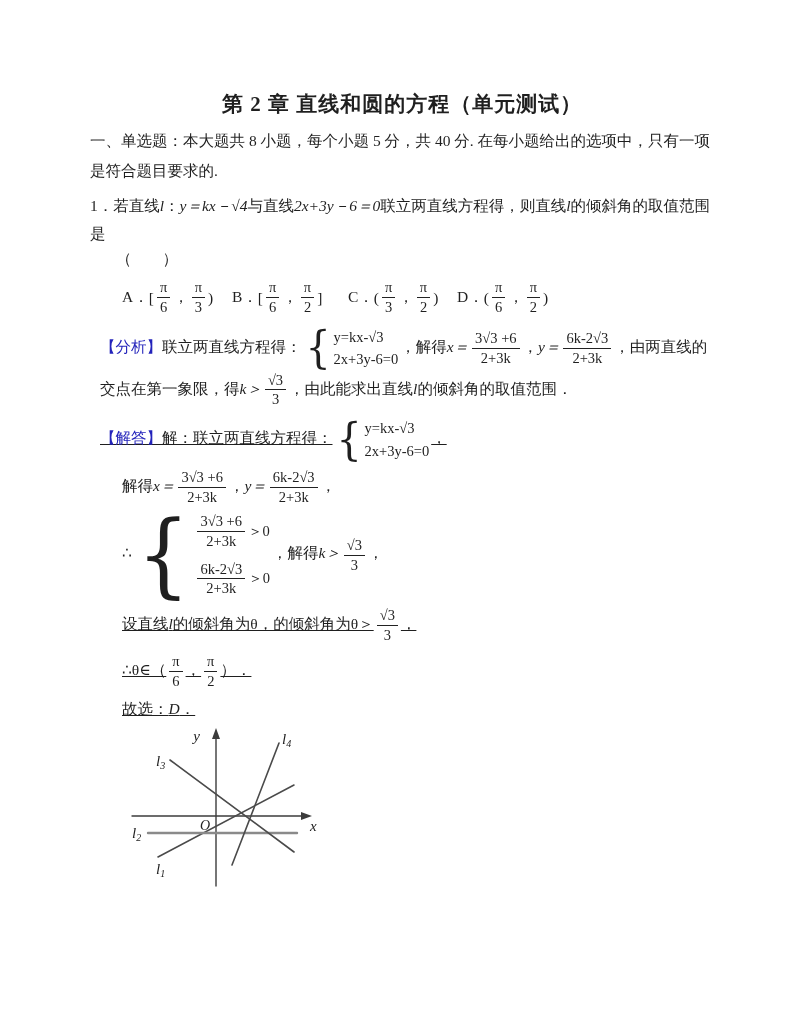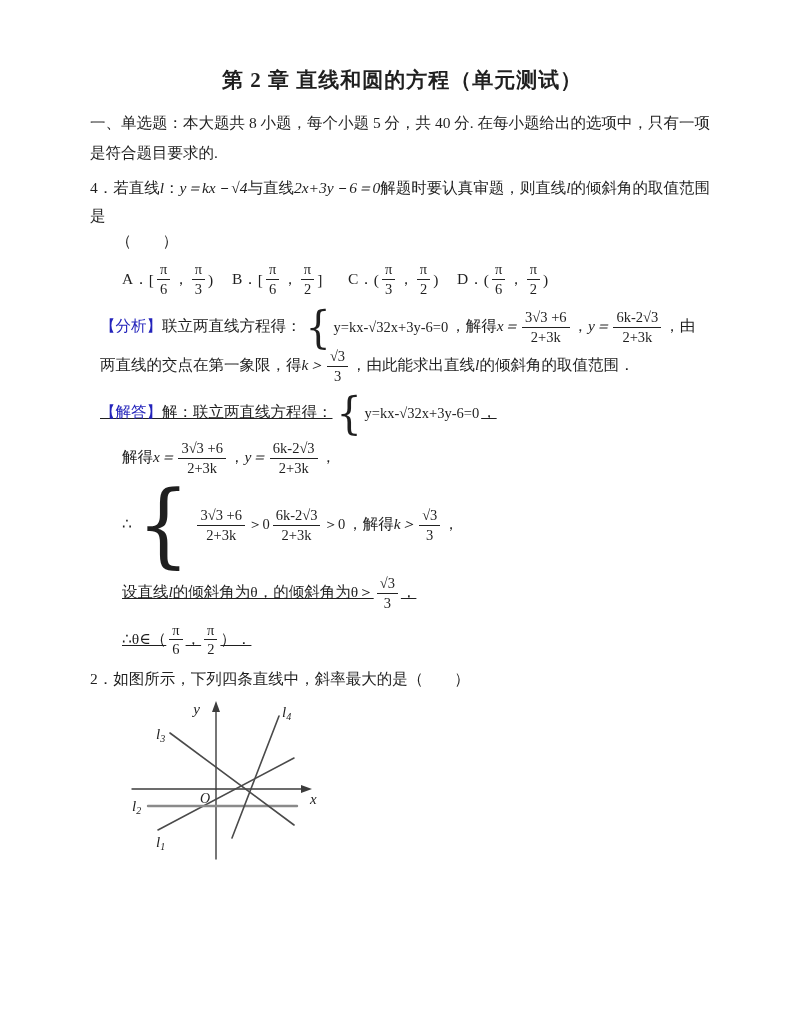--- a/index.html
+++ b/index.html
@@ -7,7 +7,7 @@
     width:794px; height:1028px; background:#ffffff; overflow:hidden;
     color:#1f1f1f; font-family:"Liberation Serif","DejaVu Serif",serif;
   }
-  .page { padding:68px 80px 0 90px; width:624px; }
+  .page { padding:92px 80px 0 90px; width:624px; }
   .title { text-align:center; font-size:21px; font-weight:bold; letter-spacing:1px; line-height:1.2; }
   .exam-info { text-align:center; font-size:15px; margin-top:17px; }
   .section { font-size:15.5px; line-height:1.95; margin-top:15px; }

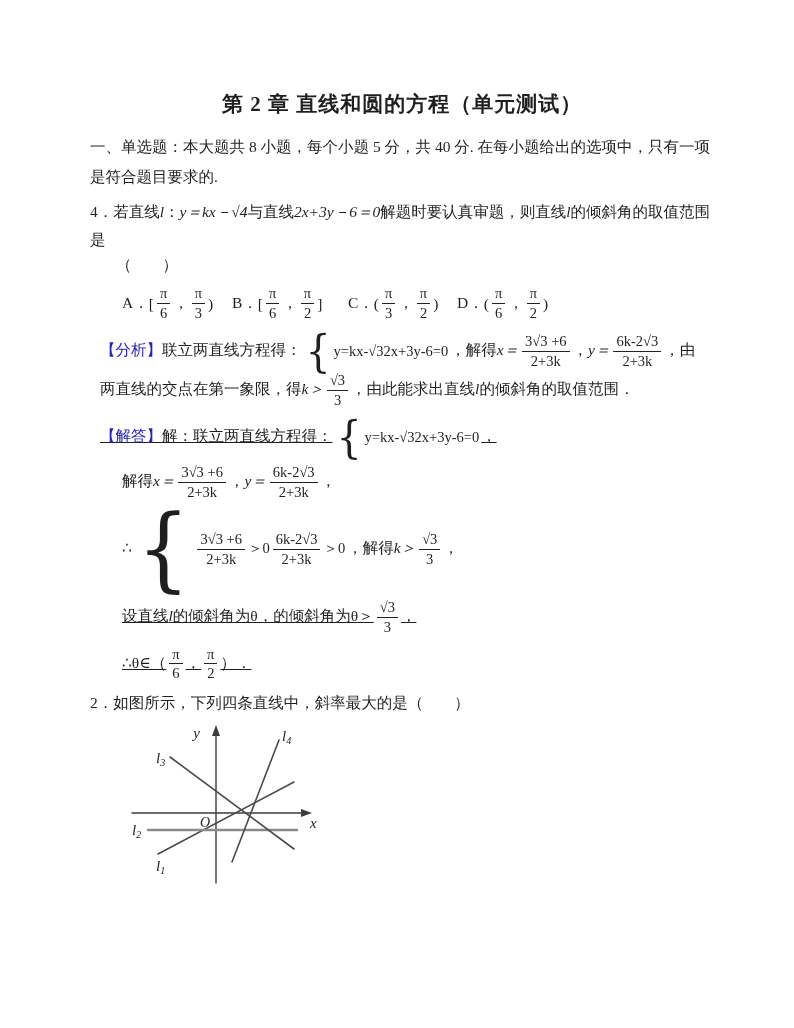--- a/index.html
+++ b/index.html
@@ -10,7 +10,7 @@
   .page { padding:92px 80px 0 90px; width:624px; }
   .title { text-align:center; font-size:21px; font-weight:bold; letter-spacing:1px; line-height:1.2; }
   .exam-info { text-align:center; font-size:15px; margin-top:17px; }
-  .section { font-size:15.5px; line-height:1.95; margin-top:15px; }
+  .section { font-size:15.5px; line-height:1.95; margin-top:9px; }
   .stem { font-size:15.5px; line-height:1.8; margin-top:5px; }
   .paren-line { font-size:15.5px; margin:2px 0 0 26px; }
   .mi { font-family:"Liberation Serif","DejaVu Serif",serif; font-style:italic; }

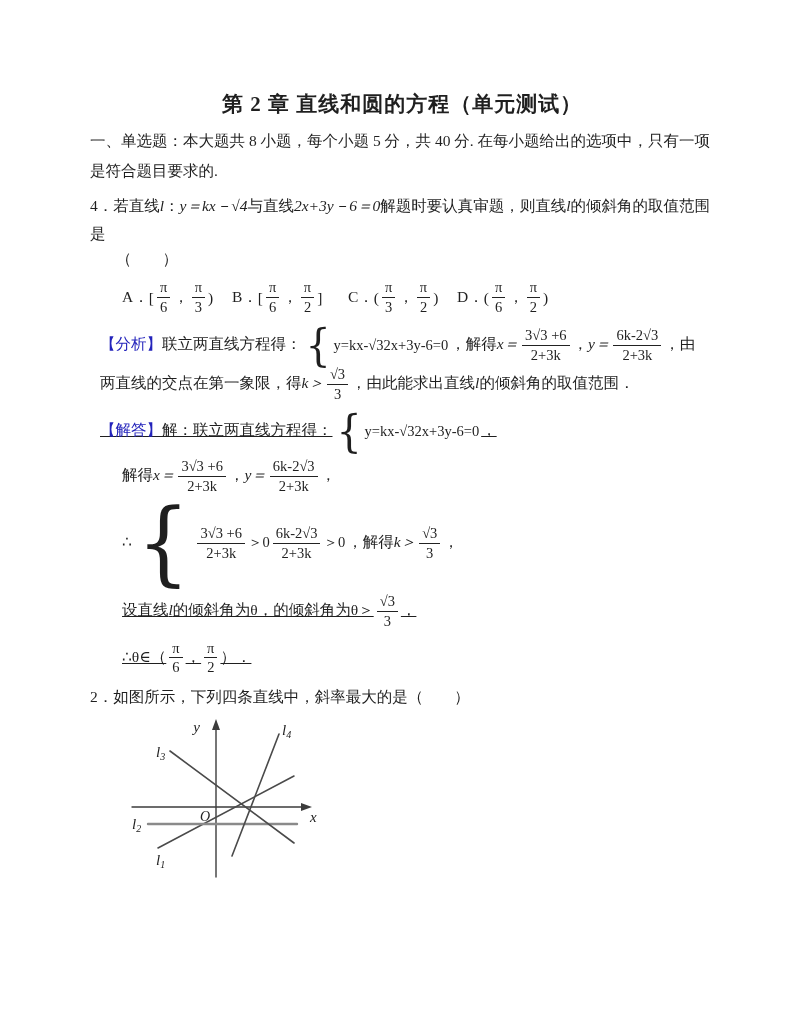--- a/index.html
+++ b/index.html
@@ -52,7 +52,7 @@
   <div class="section">一、单选题：本大题共 8 小题，每个小题 5 分，共 40 分. 在每小题给出的选项中，只有一项是符合题目要求的.</div>
 
   <div class="stem">
-    <span>4．若直线</span><span class="mi">l</span><span>：</span><span class="mi">y＝kx－√4</span><span>与直线</span><span class="mi">2x+3y－6＝0</span><span>解题时要认真审题，则直线</span><span class="mi">l</span><span>的倾斜角的取值范围是</span>
+    <span>1．若直线</span><span class="mi">l</span><span>：</span><span class="mi">y＝kx－√4</span><span>与直线</span><span class="mi">2x+3y－6＝0</span><span>解题时要认真审题，则直线</span><span class="mi">l</span><span>的倾斜角的取值范围是</span>
   </div>
   <div class="paren-line">（　　）</div>
 

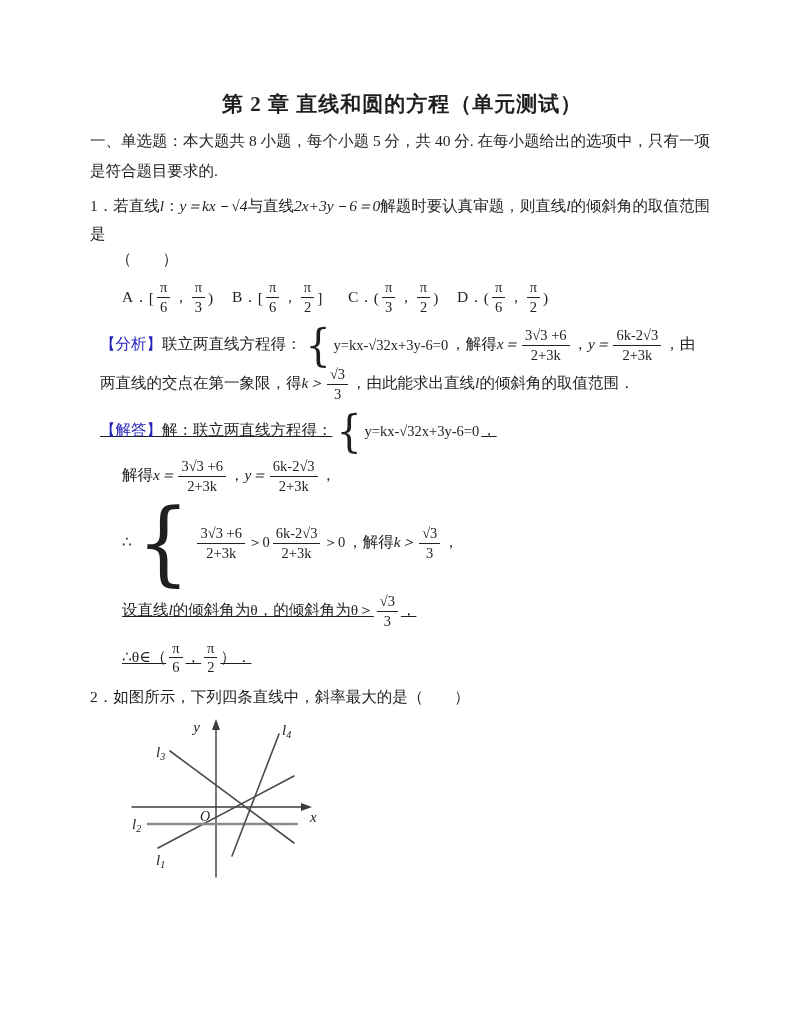--- a/index.html
+++ b/index.html
@@ -52,7 +52,7 @@
   <div class="section">一、单选题：本大题共 8 小题，每个小题 5 分，共 40 分. 在每小题给出的选项中，只有一项是符合题目要求的.</div>
 
   <div class="stem">
-    <span>1．若直线</span><span class="mi">l</span><span>：</span><span class="mi">y＝kx－√4</span><span>与直线</span><span class="mi">2x+3y－6＝0</span><span>解题时要认真审题，则直线</span><span class="mi">l</span><span>的倾斜角的取值范围是</span>
+    <span>1．若直线</span><span class="mi">l</span><span>：</span><span class="mi">y＝kx－√4</span><span>与直线</span><span class="mi">2x+3y－6＝0</span><span>联立两直线方程得，则直线</span><span class="mi">l</span><span>的倾斜角的取值范围是</span>
   </div>
   <div class="paren-line">（　　）</div>
 

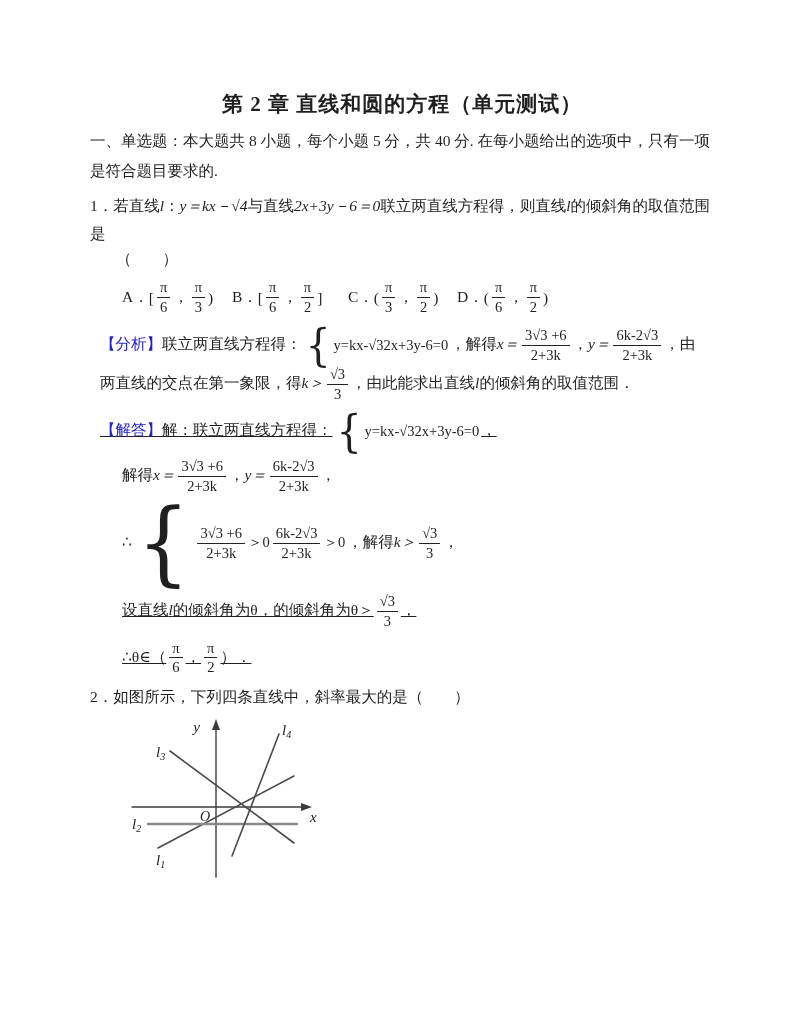--- a/index.html
+++ b/index.html
@@ -28,7 +28,7 @@
   .sys { display:inline-flex; align-items:center; vertical-align:middle; margin:0 2px; }
   .sys .brace { font-size:44px; line-height:0.9; font-weight:400; margin-right:2px;
                 font-family:"DejaVu Serif",serif; transform:scaleX(0.9); }
-  .sys .eqs { display:flex; flex-direction:row; text-align:left; font-size:14.5px; line-height:1.55; }
+  .sys .eqs { display:flex; flex-direction:column; text-align:left; font-size:14.5px; line-height:1.55; }
   .sys.big .brace { font-size:92px; }
   .sys.big .eqs { line-height:1.1; row-gap:9px; }
   .sys.big .eqrow { display:flex; align-items:center; }

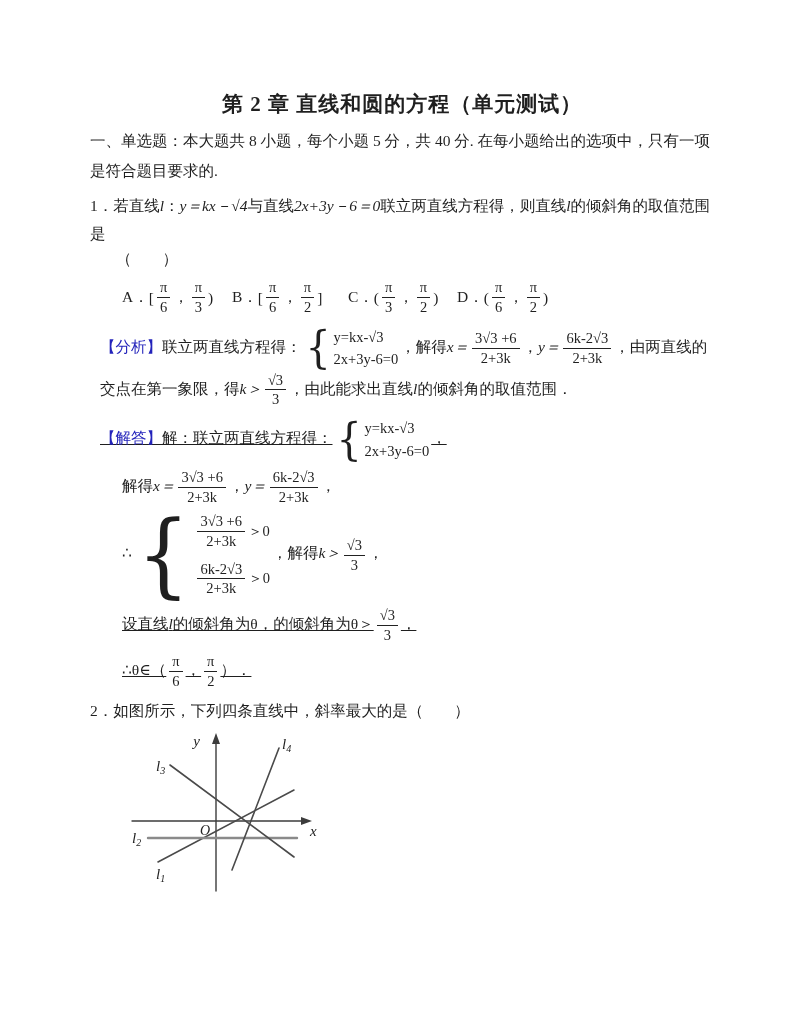--- a/index.html
+++ b/index.html
@@ -170,6 +170,9 @@
     <span>∴θ∈（</span><span class="frac"><span class="num">π</span><span class="den">6</span></span><span>，</span><span class="frac"><span class="num">π</span><span class="den">2</span></span><span>）．</span>
   </div>
 
+  <div class="sol-line m-top8">
+    <span>故选：</span><span class="mi">D</span><span>．</span>
+  </div>
 
 
   <div class="stem m-top6">2．如图所示，下列四条直线中，斜率最大的是（　　）</div>

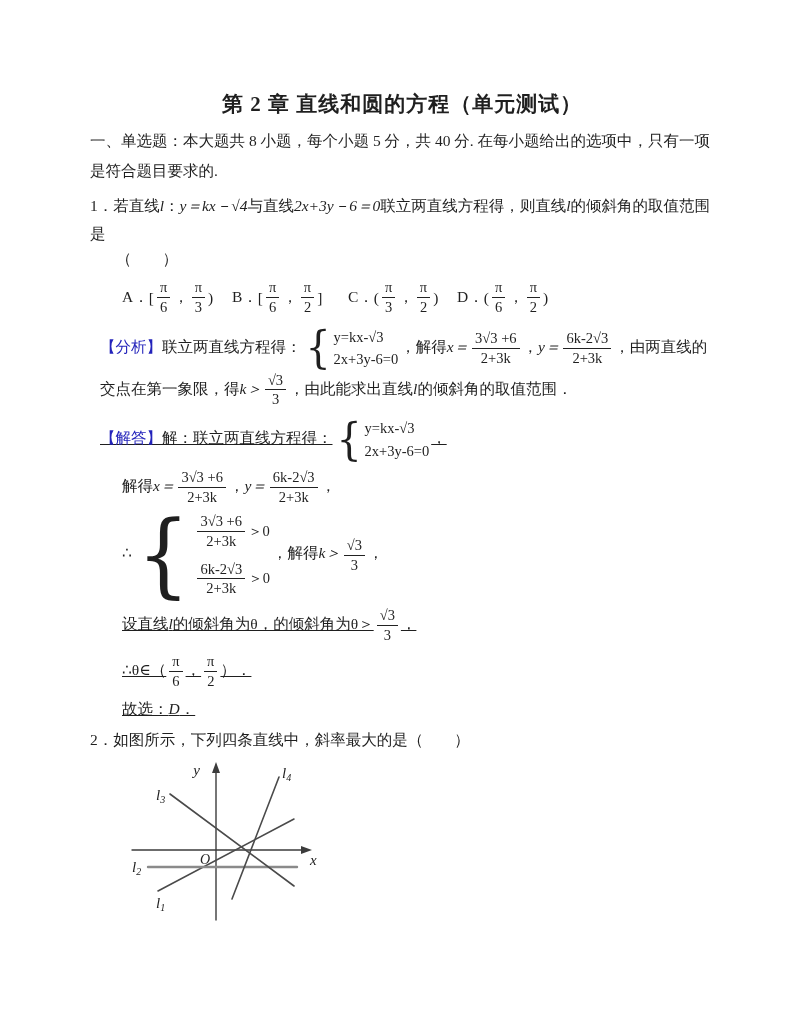--- a/index.html
+++ b/index.html
@@ -175,7 +175,6 @@
   </div>
 
 
-  <div class="stem m-top6">2．如图所示，下列四条直线中，斜率最大的是（　　）</div>
 
   <div class="figure">
     <svg width="252" height="167" viewBox="0 0 252 167">

